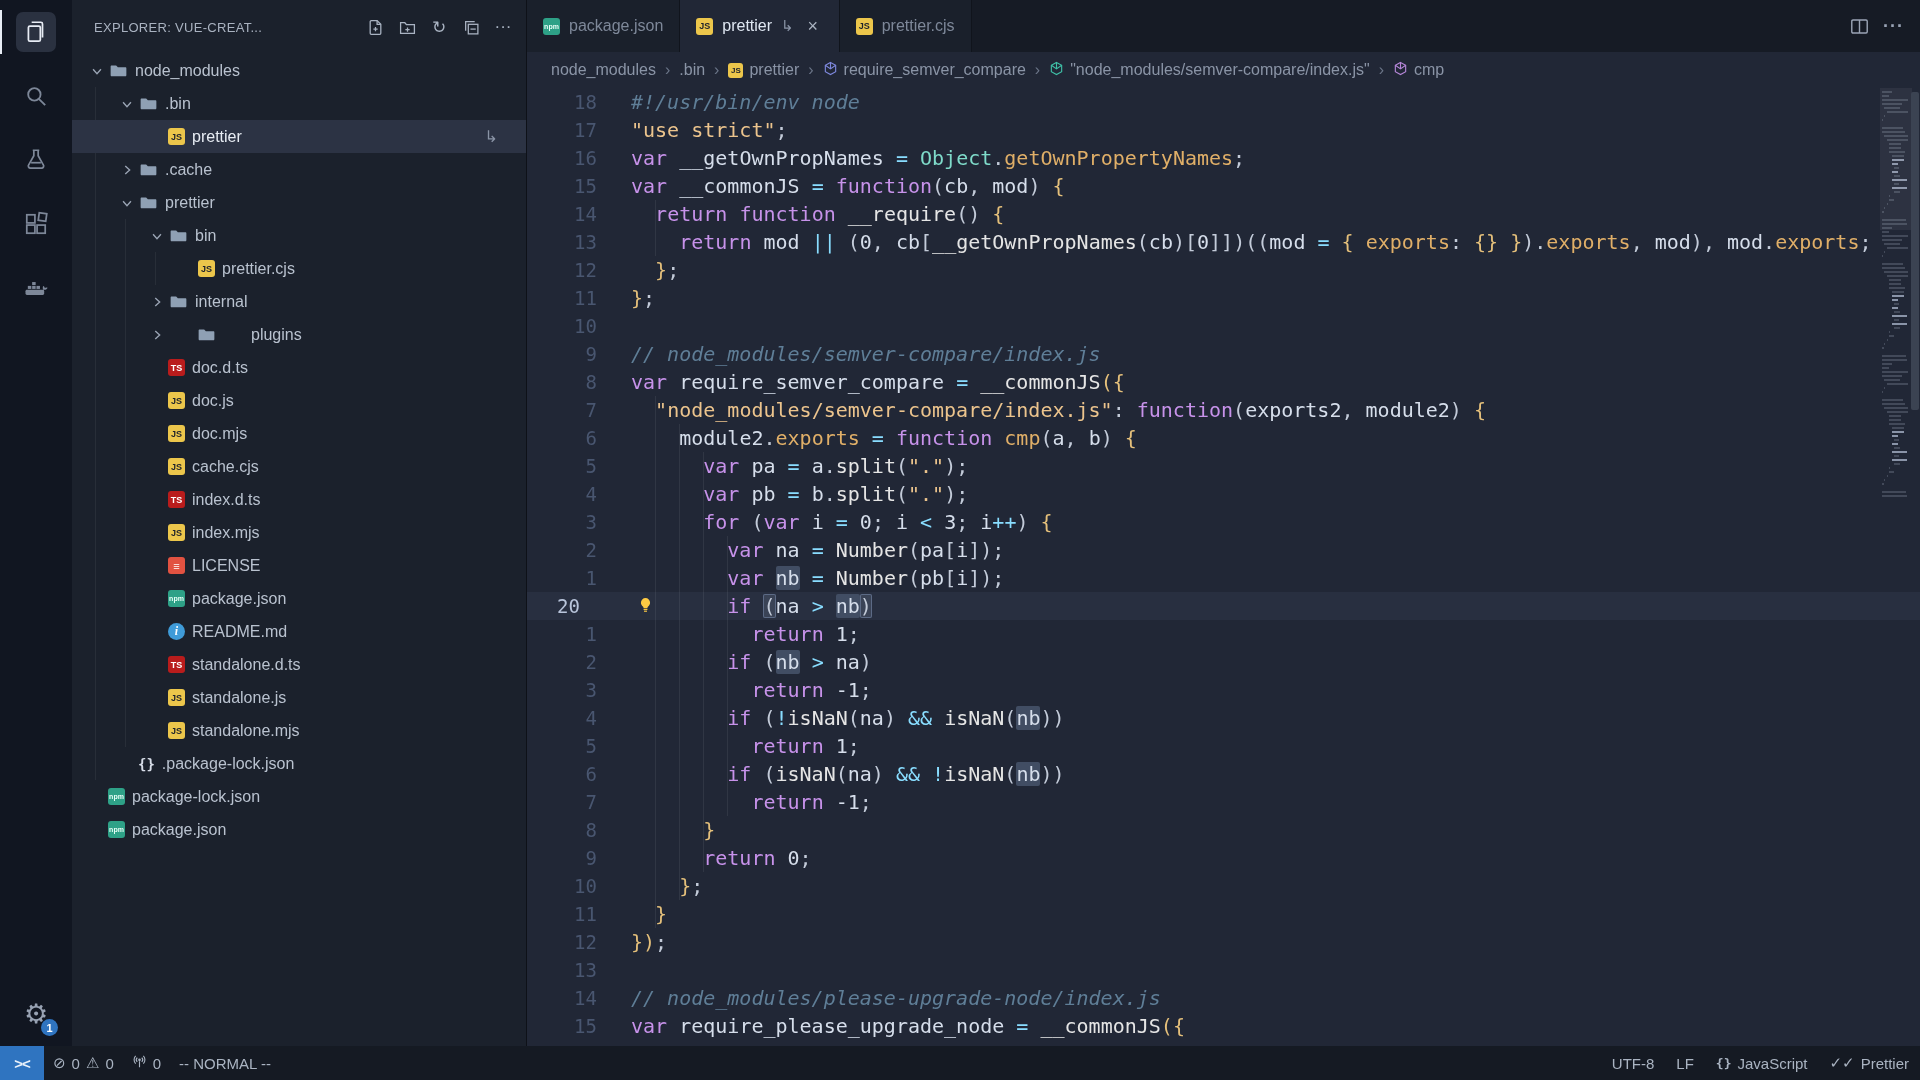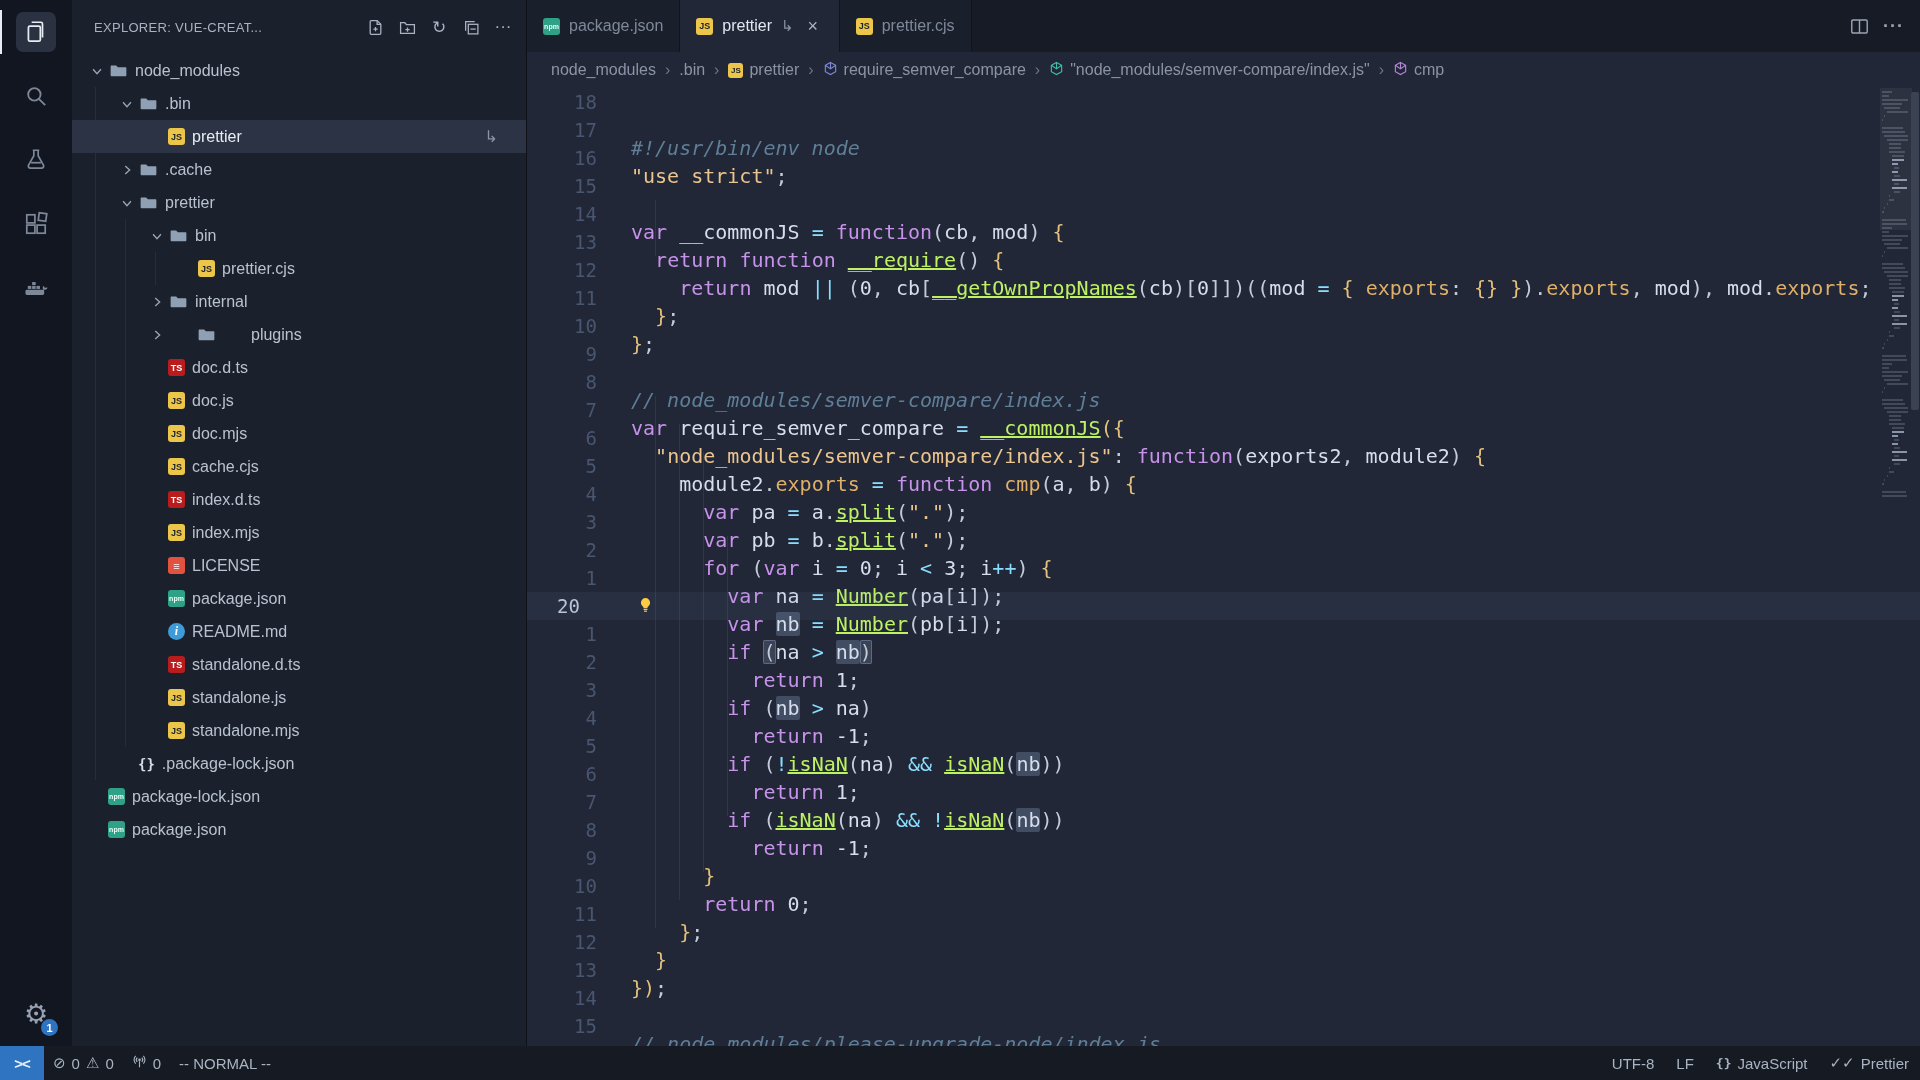--- a/index.html
+++ b/index.html
@@ -74,7 +74,7 @@
       font:19px/28px "DejaVu Sans Mono",monospace;}
   .ln.curln{text-align:left;padding-left:30px;color:#b8c4da;}
   .bulb{position:absolute;left:110px;top:5px;z-index:2;}
-  .ct{font:20px/28px "DejaVu Sans Mono",monospace;color:#d6deeb;margin-top:46px;}
+  .ct{font:20px/28px "DejaVu Sans Mono",monospace;color:#d6deeb;}
   .tk-cm{color:#5f7e97;font-style:italic;}
   .tk-st{color:#ecc48d;}
   .tk-kw{color:#c792ea;}

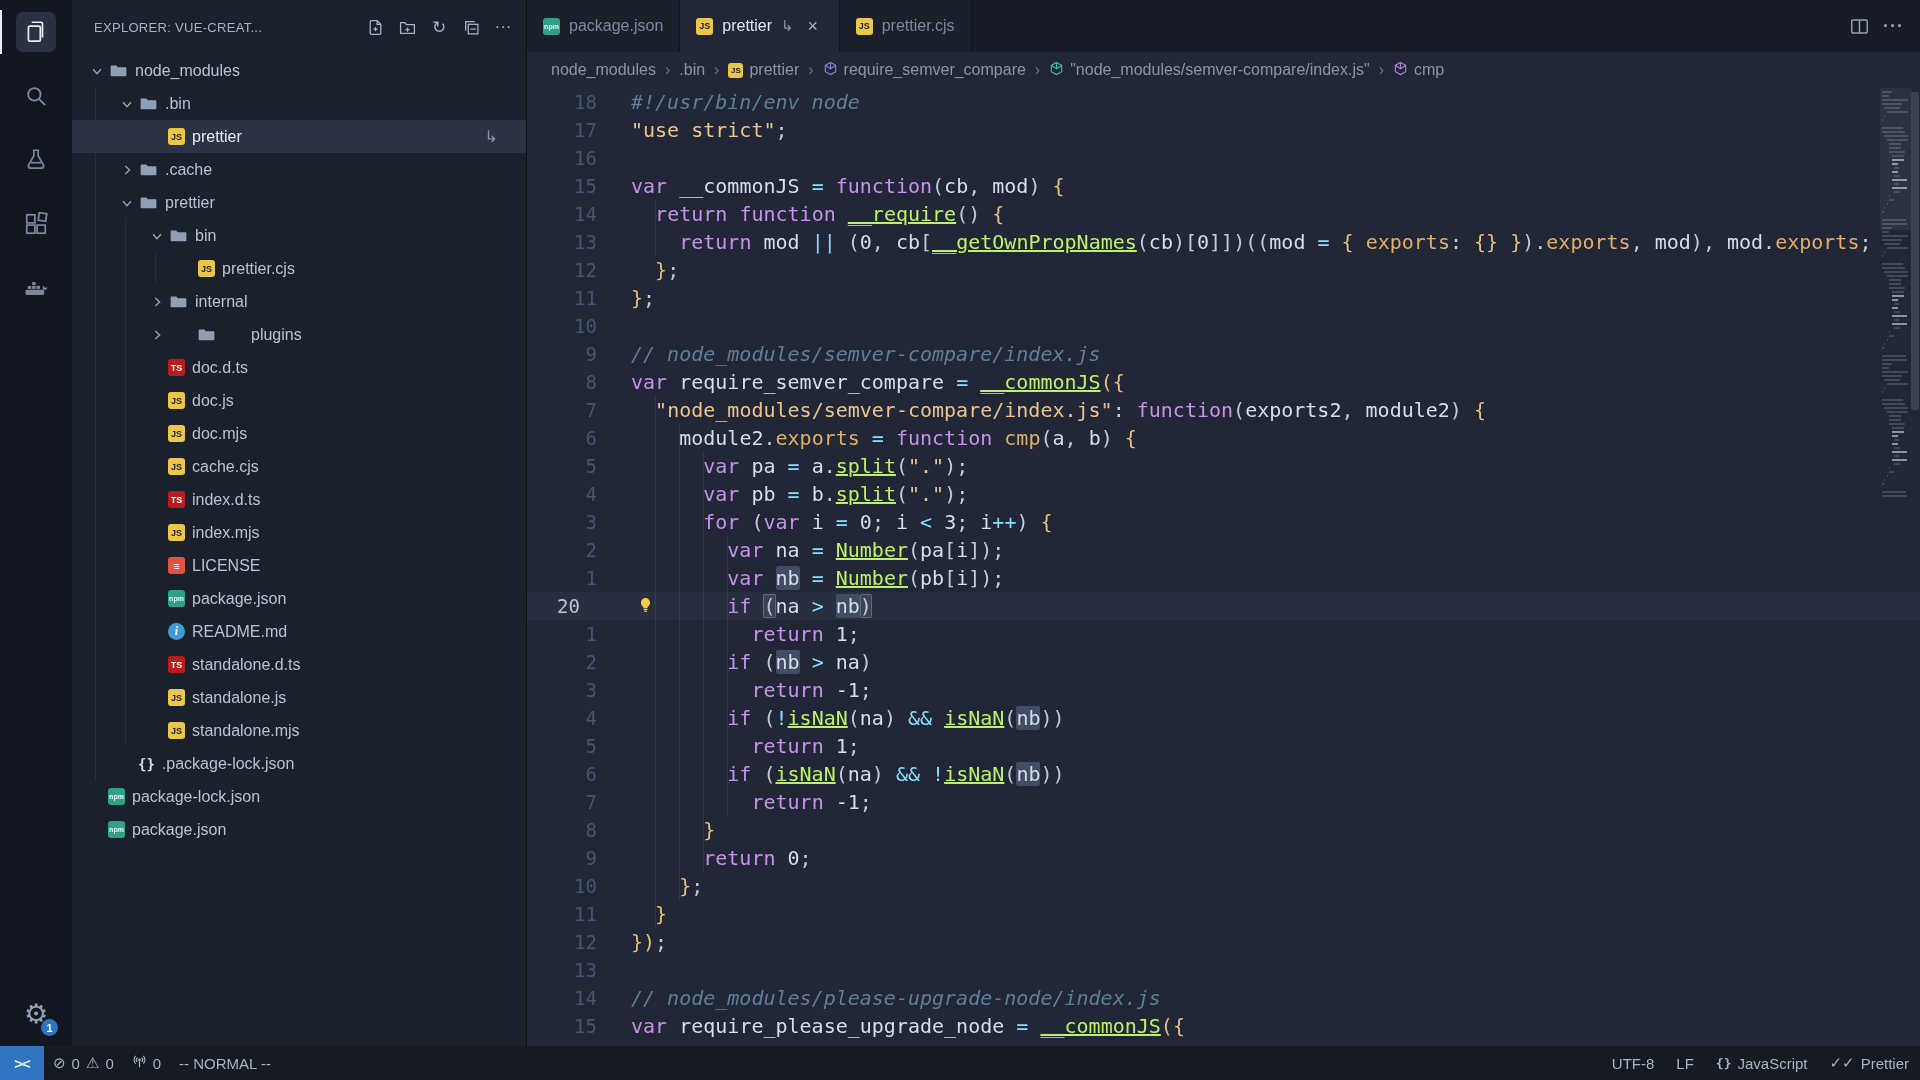--- a/index.html
+++ b/index.html
@@ -457,7 +457,7 @@
       <div class="code" id="code">
           <div class="cl"><span class="ln">18</span><span class="ct"><span class="tk-cm">#!/usr/bin/env node</span></span></div>
           <div class="cl"><span class="ln">17</span><span class="ct"><span class="tk-st">"use strict"</span><span class="tk-pu">;</span></span></div>
-          <div class="cl"><span class="ln">16</span></div>
+          <div class="cl"><span class="ln">16</span><span class="ct"><span class="tk-kw">var </span><span class="tk-df">__getOwnPropNames </span><span class="tk-op">= </span><span class="tk-cl">Object</span><span class="tk-pu">.</span><span class="tk-pr">getOwnPropertyNames</span><span class="tk-pu">;</span></span></div>
           <div class="cl"><span class="ln">15</span><span class="ct"><span class="tk-kw">var </span><span class="tk-df">__commonJS </span><span class="tk-op">= </span><span class="tk-kw">function</span><span class="tk-pu">(</span><span class="tk-df">cb</span><span class="tk-pu">, </span><span class="tk-df">mod</span><span class="tk-pu">) </span><span class="tk-br">{</span></span></div>
           <div class="cl"><span class="ln">14</span><span class="ct"><span class="tk-df">  </span><span class="tk-kw">return </span><span class="tk-kw">function </span><span class="tk-fn">__require</span><span class="tk-pu">() </span><span class="tk-br">{</span></span></div>
           <div class="cl"><span class="ln">13</span><span class="ct"><span class="tk-df">    </span><span class="tk-kw">return </span><span class="tk-df">mod </span><span class="tk-op">|| </span><span class="tk-pu">(</span><span class="tk-df">0</span><span class="tk-pu">, </span><span class="tk-df">cb</span><span class="tk-pu">[</span><span class="tk-fn">__getOwnPropNames</span><span class="tk-pu">(</span><span class="tk-df">cb</span><span class="tk-pu">)[</span><span class="tk-df">0</span><span class="tk-pu">]])((</span><span class="tk-df">mod </span><span class="tk-op">= </span><span class="tk-br">{ </span><span class="tk-pr">exports</span><span class="tk-pu">: </span><span class="tk-br">{}</span><span class="tk-br"> }</span><span class="tk-pu">).</span><span class="tk-pr">exports</span><span class="tk-pu">, </span><span class="tk-df">mod</span><span class="tk-pu">), </span><span class="tk-df">mod</span><span class="tk-pu">.</span><span class="tk-pr">exports</span><span class="tk-pu">;</span></span></div>

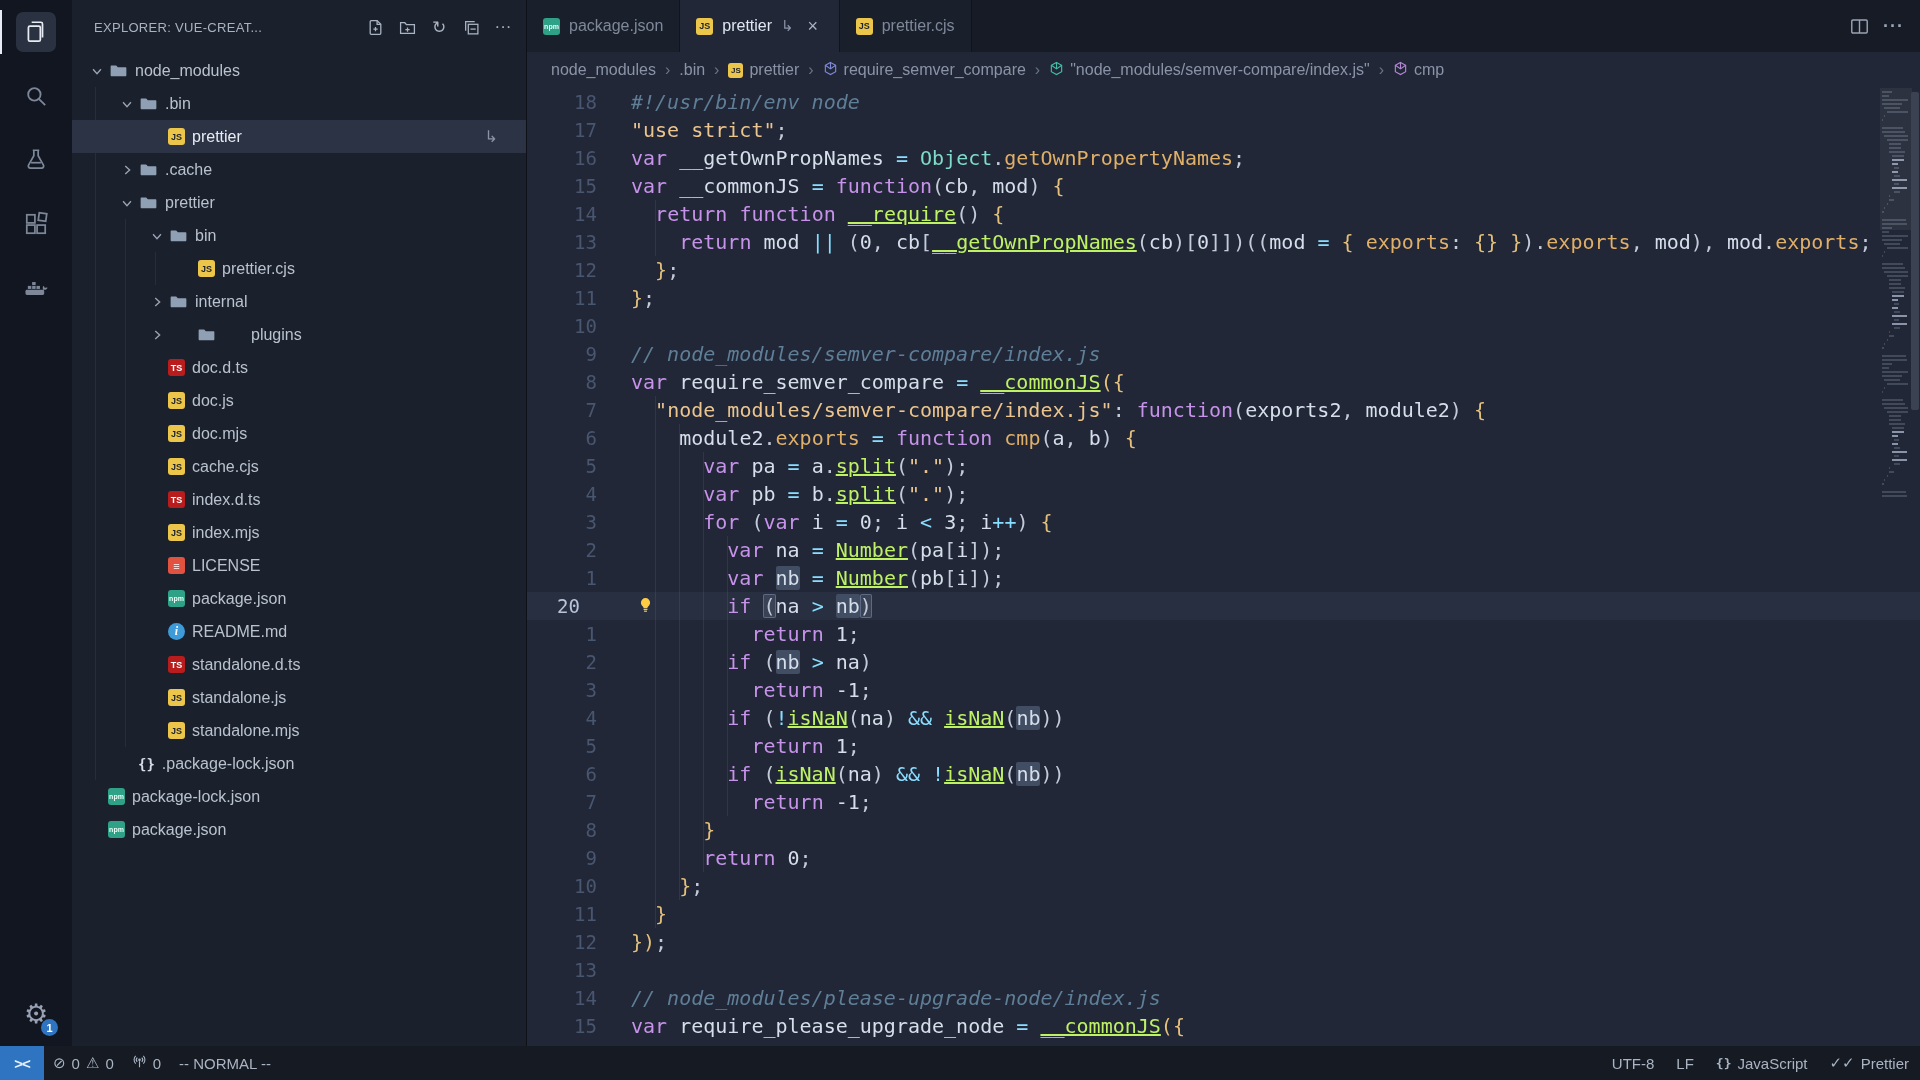--- a/index.html
+++ b/index.html
@@ -78,7 +78,7 @@
   .tk-cm{color:#5f7e97;font-style:italic;}
   .tk-st{color:#ecc48d;}
   .tk-kw{color:#c792ea;}
-  .tk-fn{color:#bef264;text-decoration:underline;}
+  .tk-fn{color:#e5e5e5;}
   .tk-pr{color:#e0af68;}
   .tk-cl{color:#7fdbca;}
   .tk-op{color:#89ddff;}

